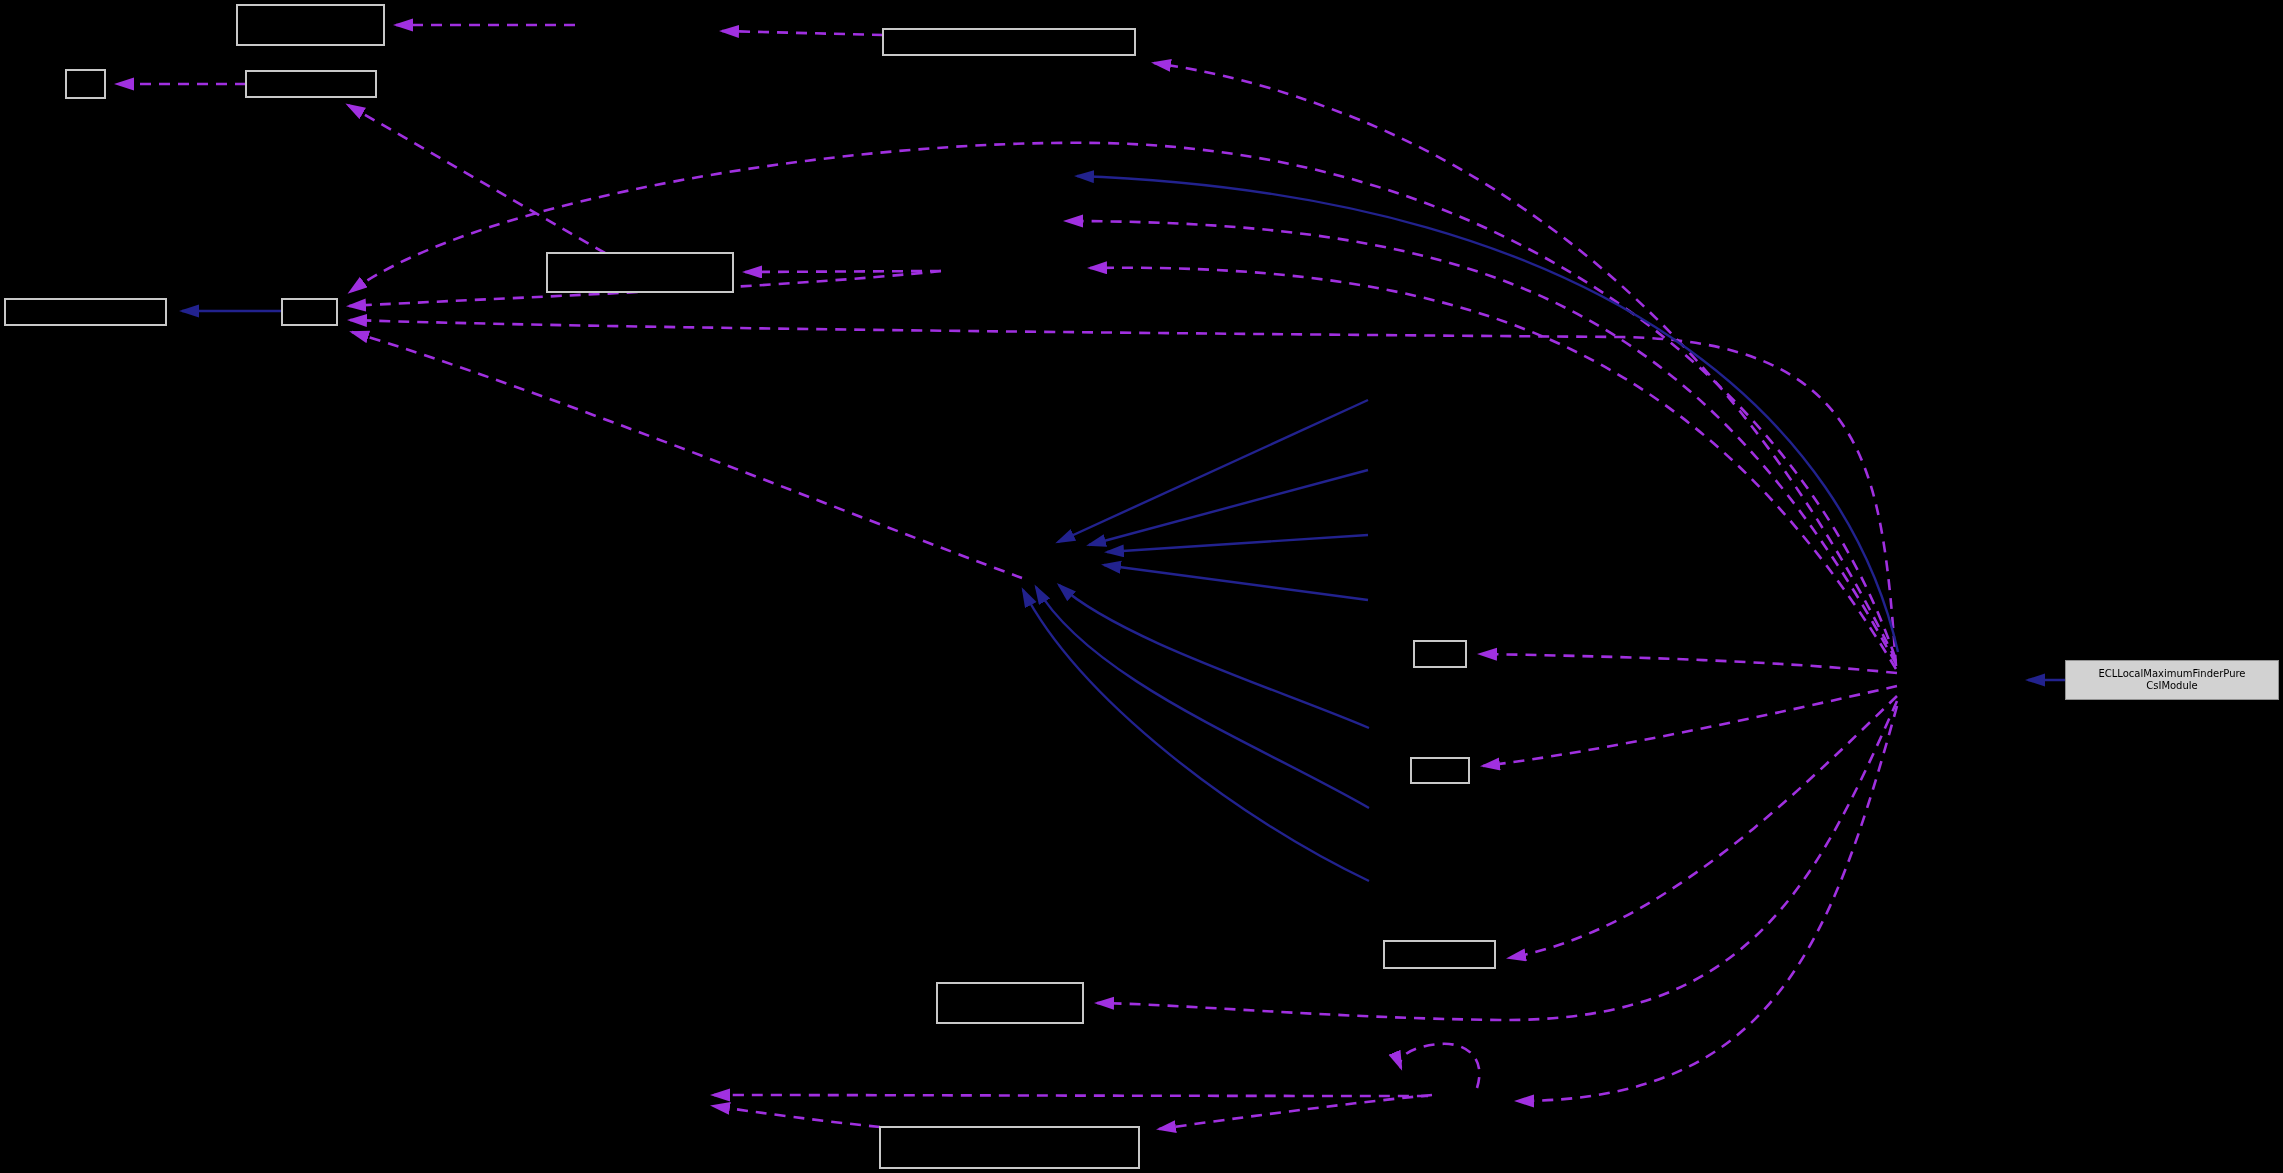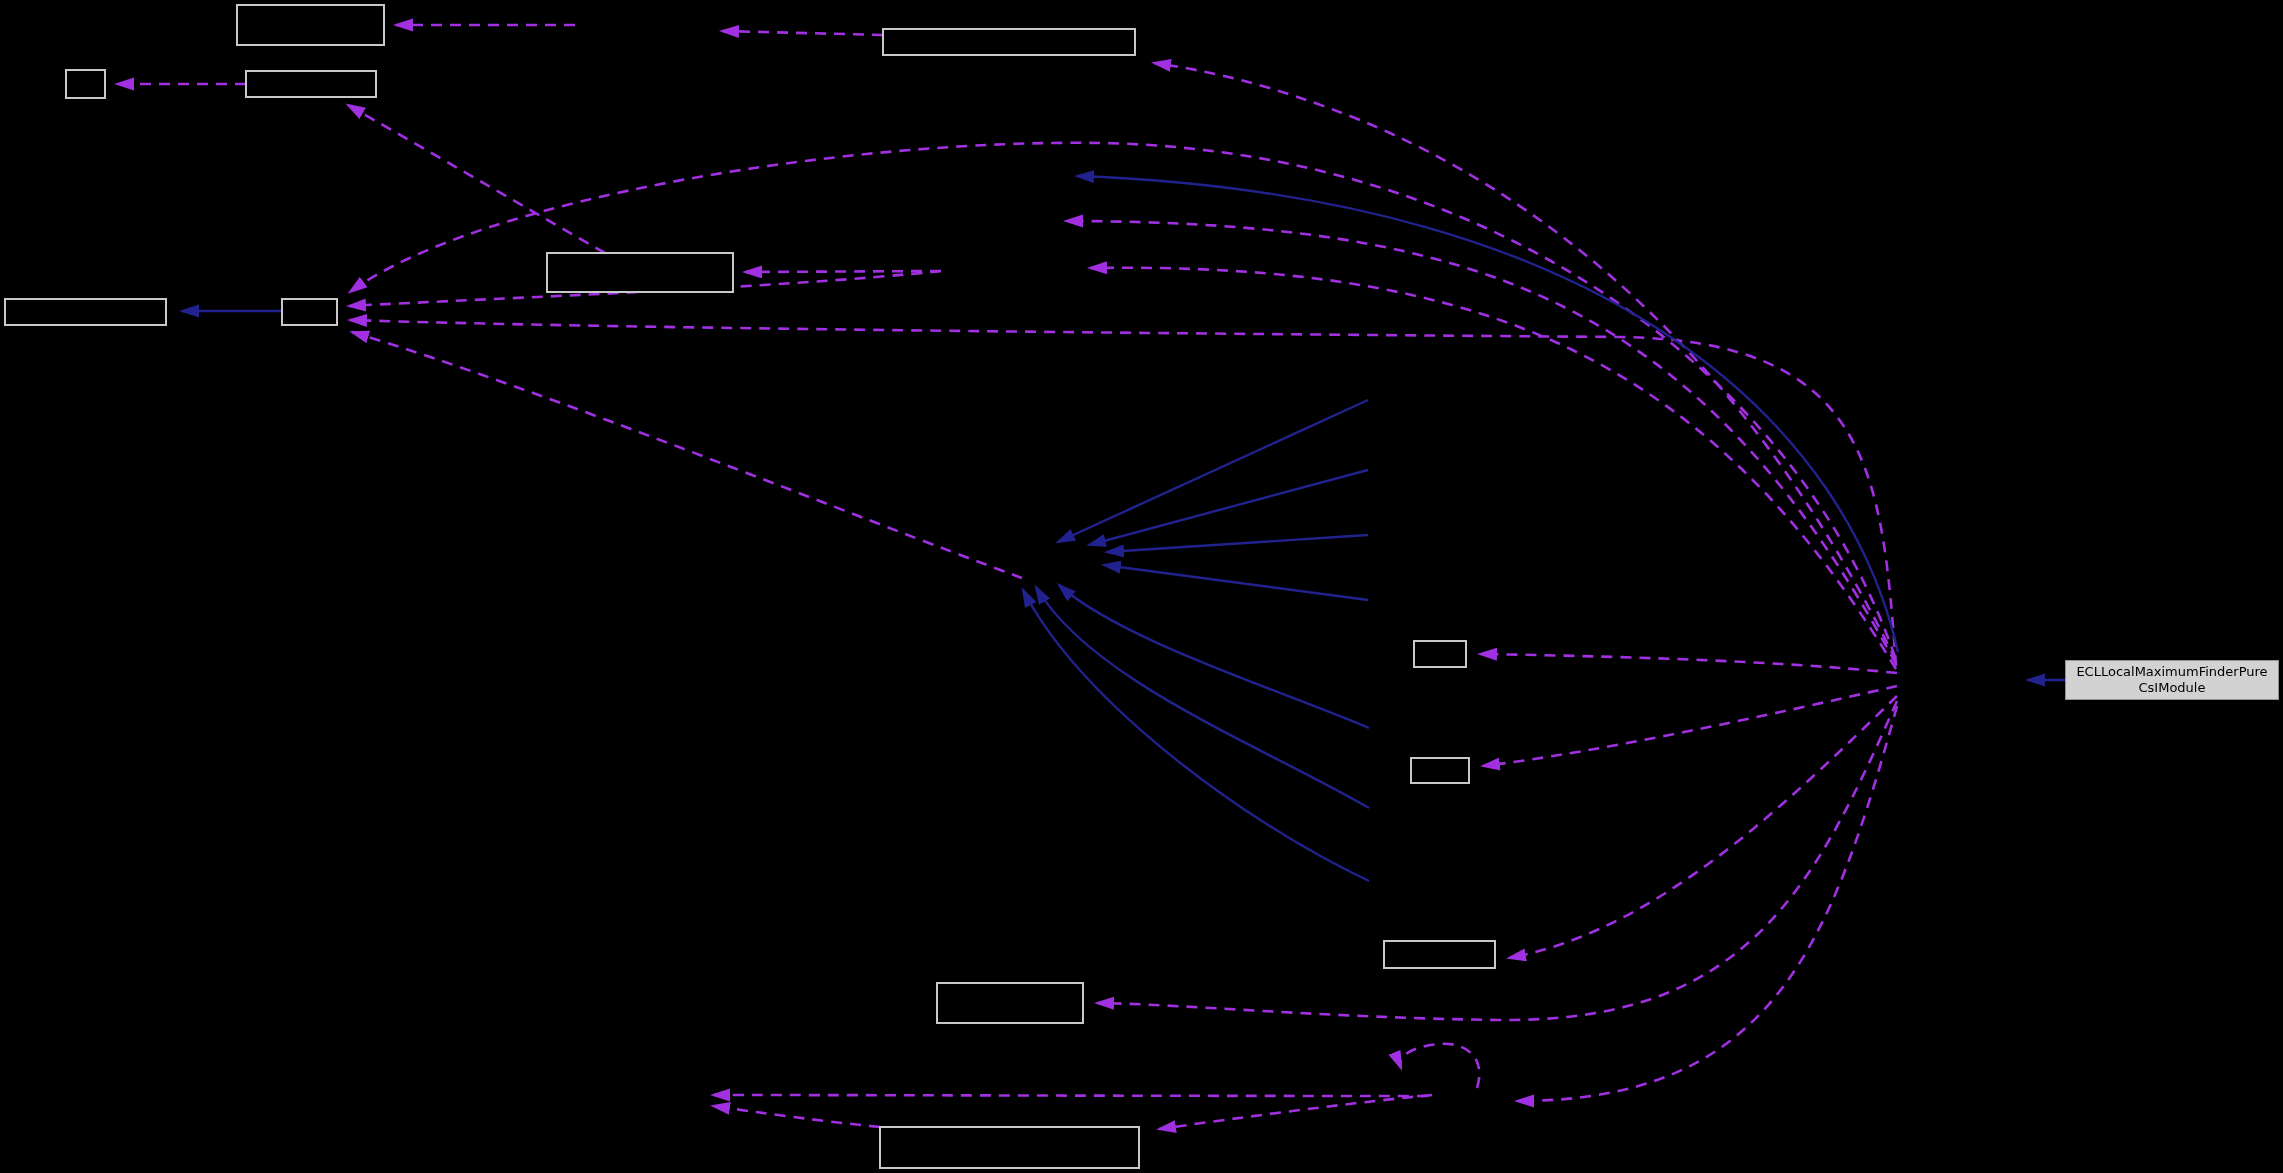--- a/index.html
+++ b/index.html
@@ -29,7 +29,7 @@
     border:1.5px solid var(--highlight-border);
     box-sizing:border-box;
     display:flex;flex-direction:column;justify-content:center;align-items:center;
-    color:var(--highlight-text);font-size:13px;line-height:1.25;
+    color:var(--highlight-text);font-size:10px;line-height:1.25;
     text-align:center;white-space:nowrap;
   }
 </style>

